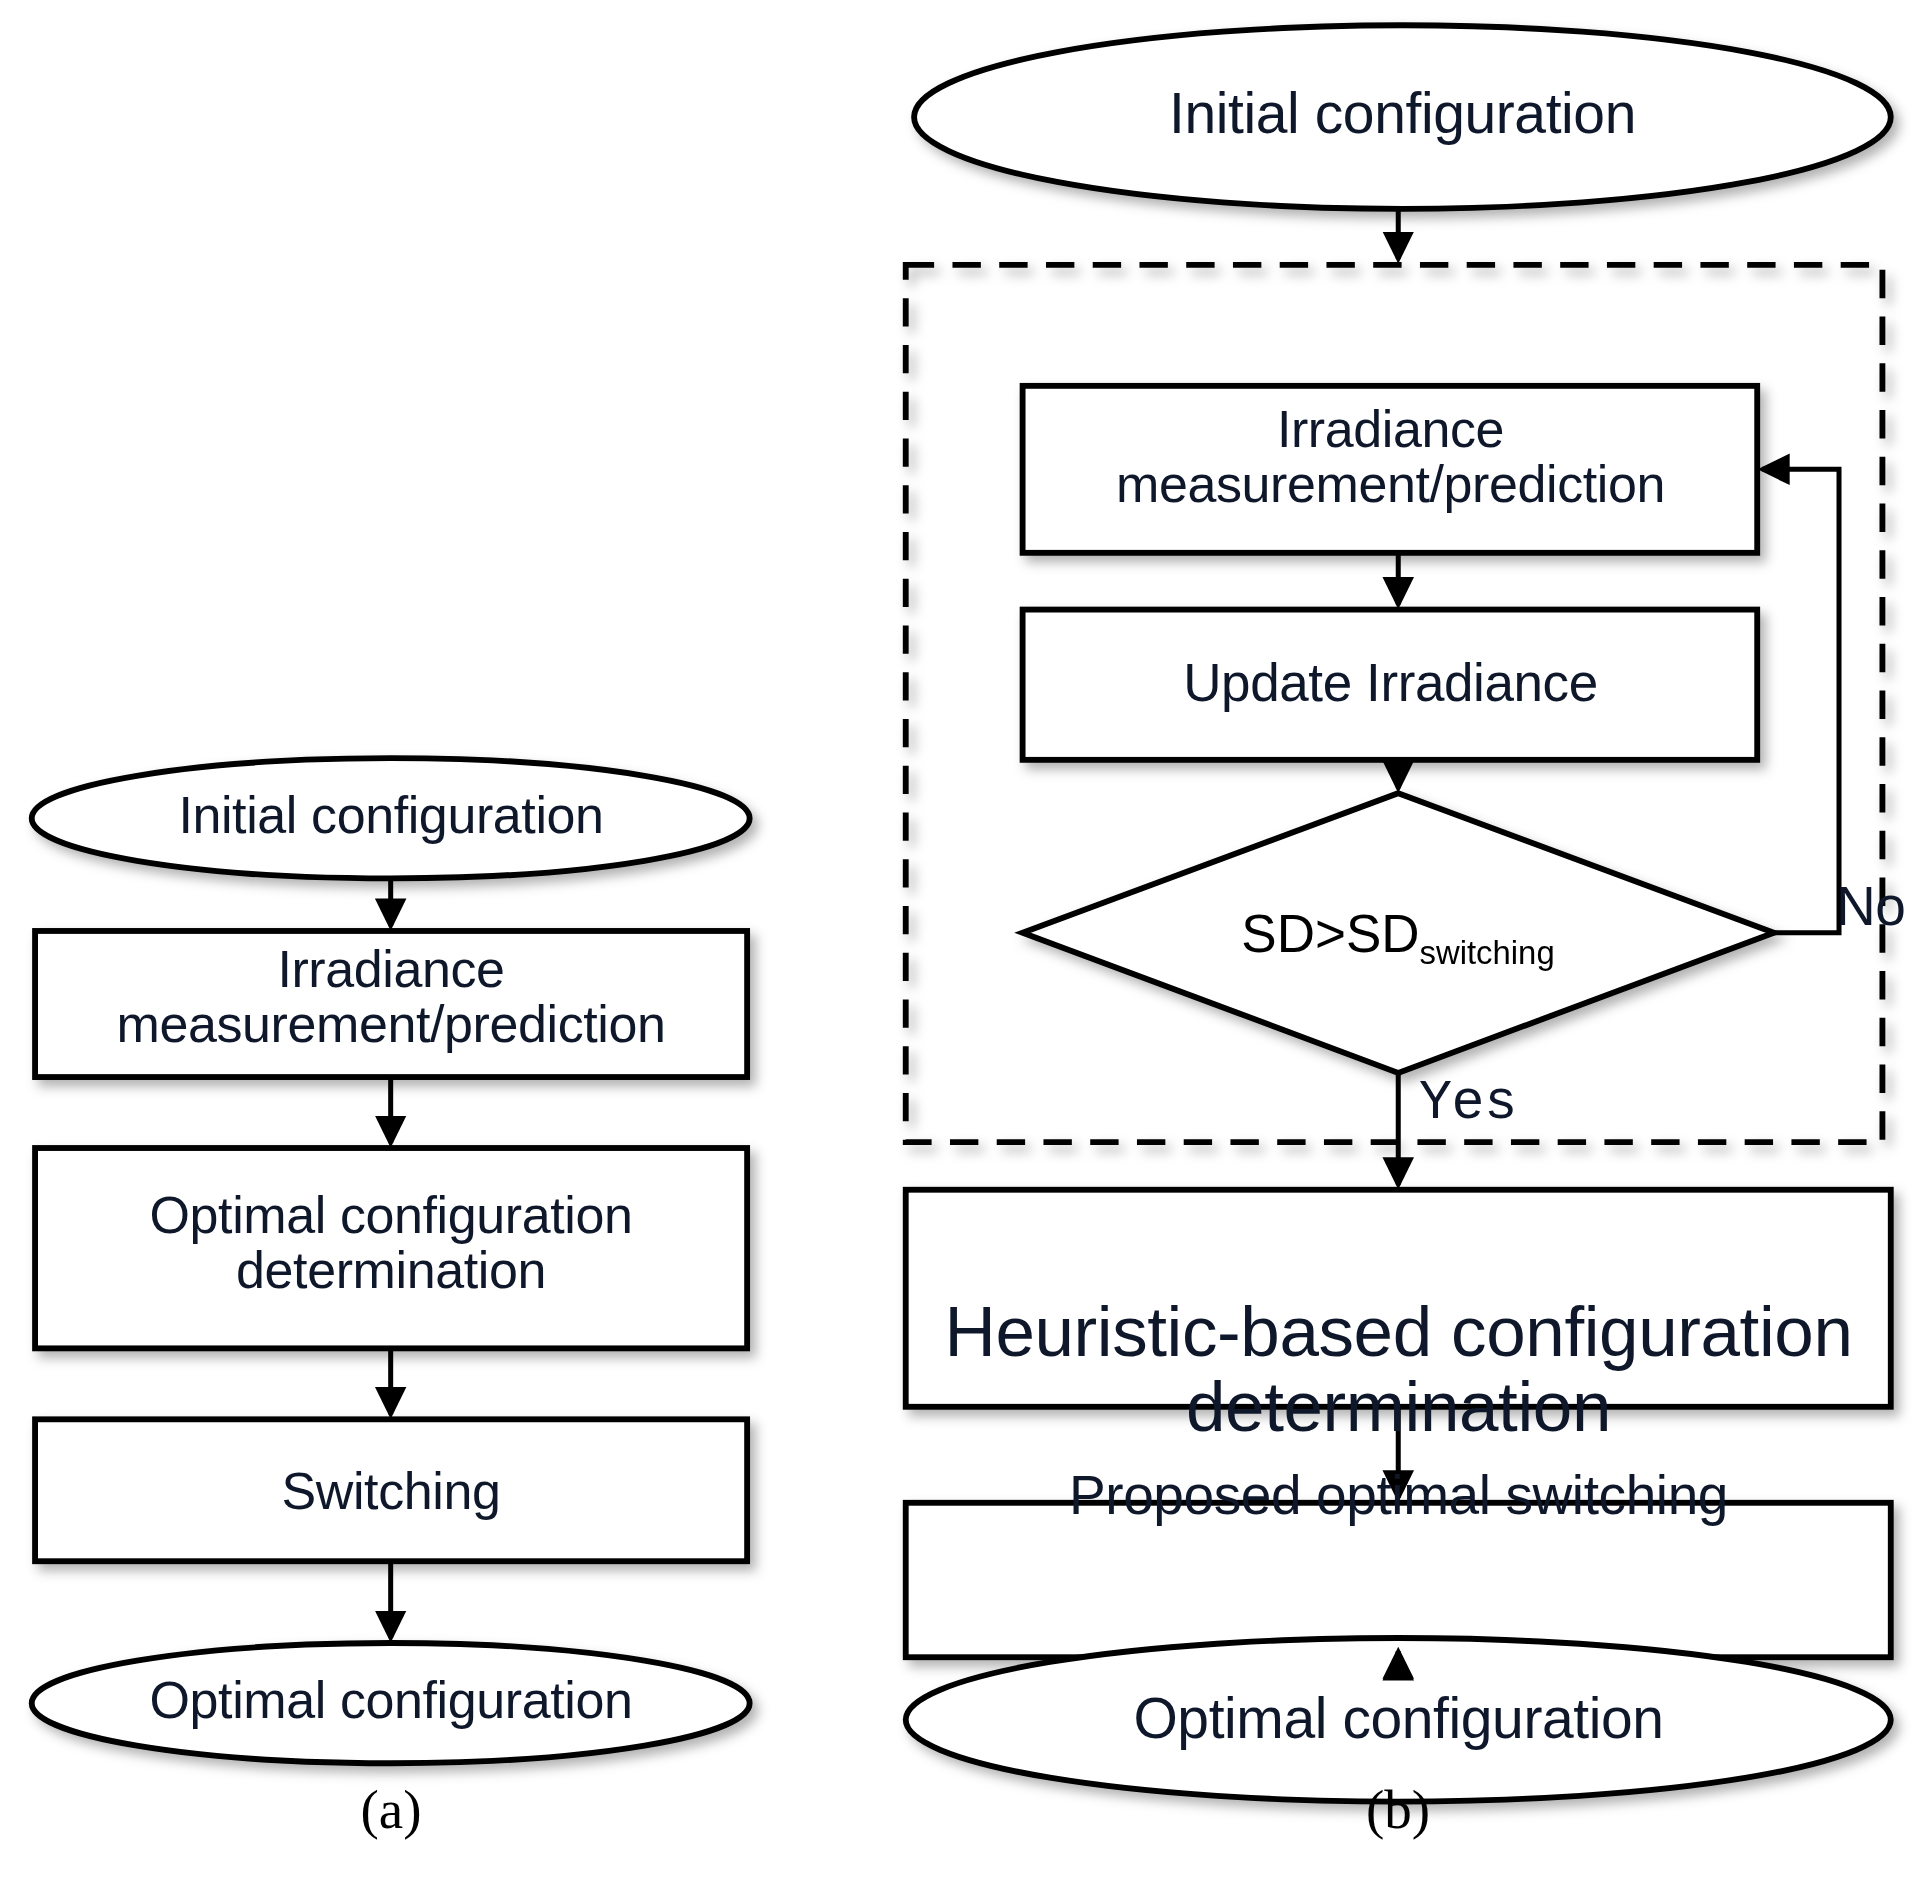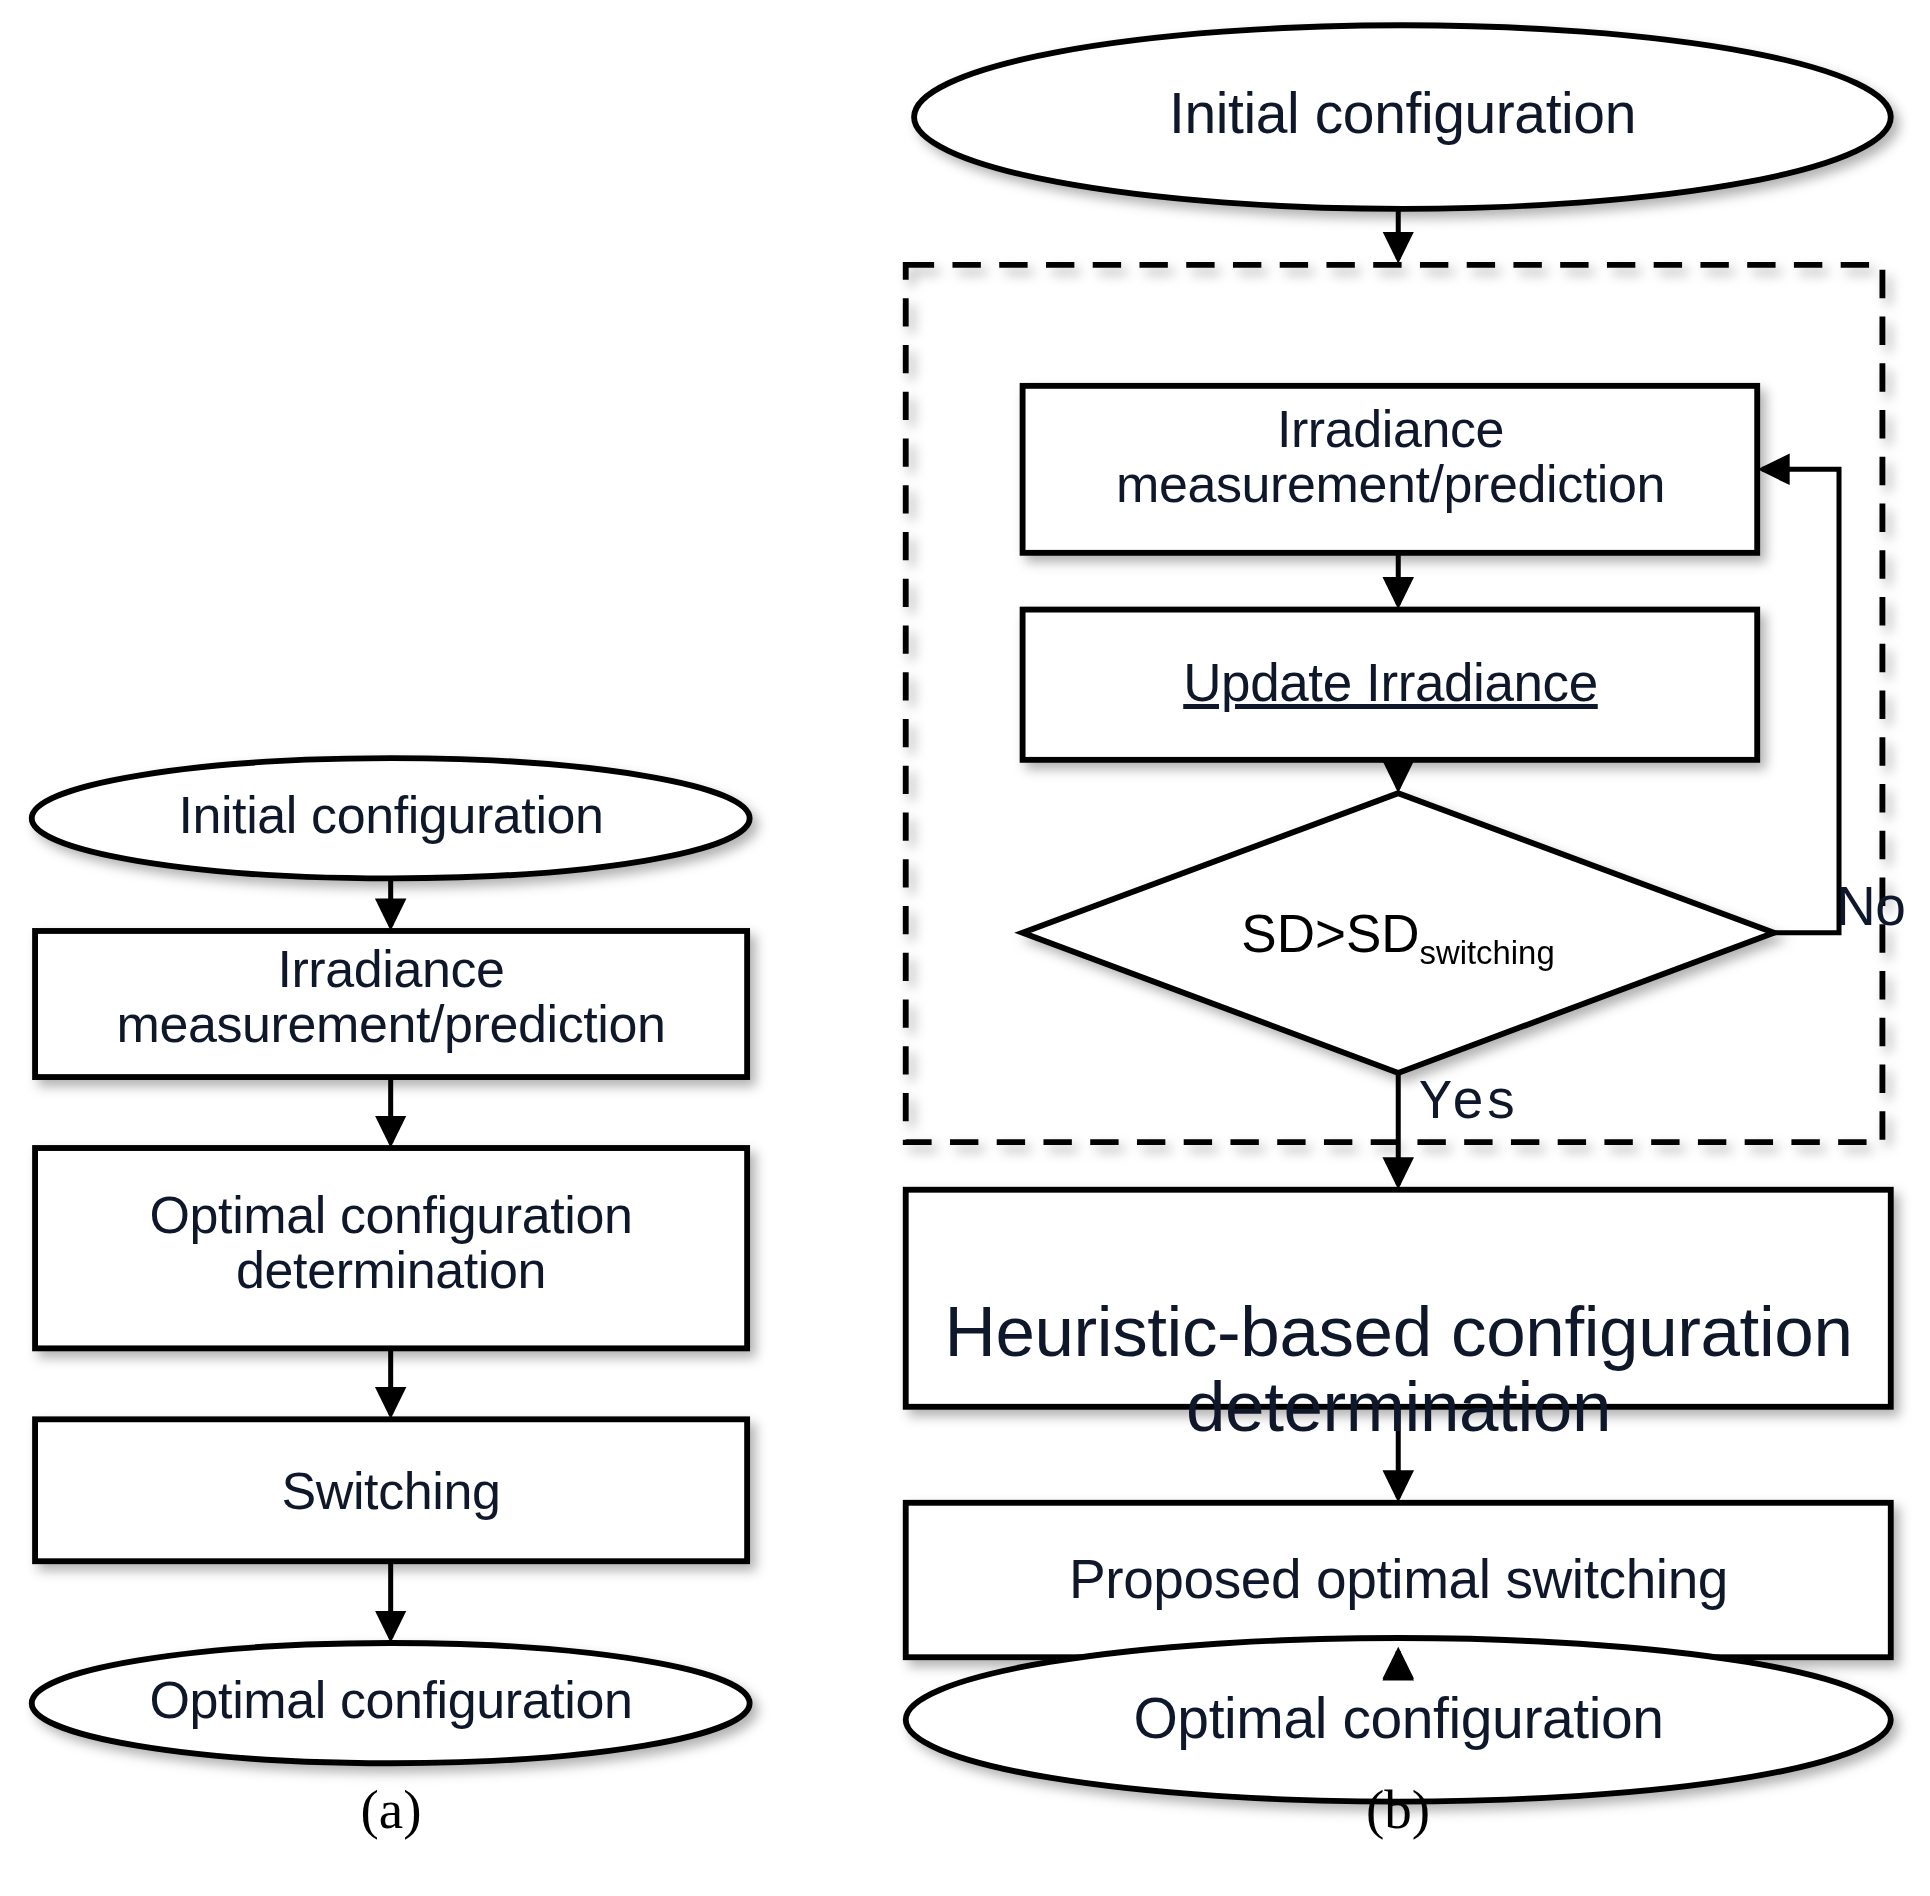--- a/index.html
+++ b/index.html
@@ -95,7 +95,7 @@
   <div class="lbl" style="left:1023px;top:402px;width:735px;font-size:52px;">Irradiance
 measurement/prediction</div>
 
-  <div class="lbl" style="left:1023px;top:655px;width:735px;font-size:53px;text-decoration:underline;">Update Irradiance</div>
+  <div class="lbl" style="left:1023px;top:655px;width:735px;font-size:53px;">Update Irradiance</div>
 
   <div style="position:absolute;left:1064px;top:903px;width:668px;text-align:center;
               font-size:53px;color:#000;">

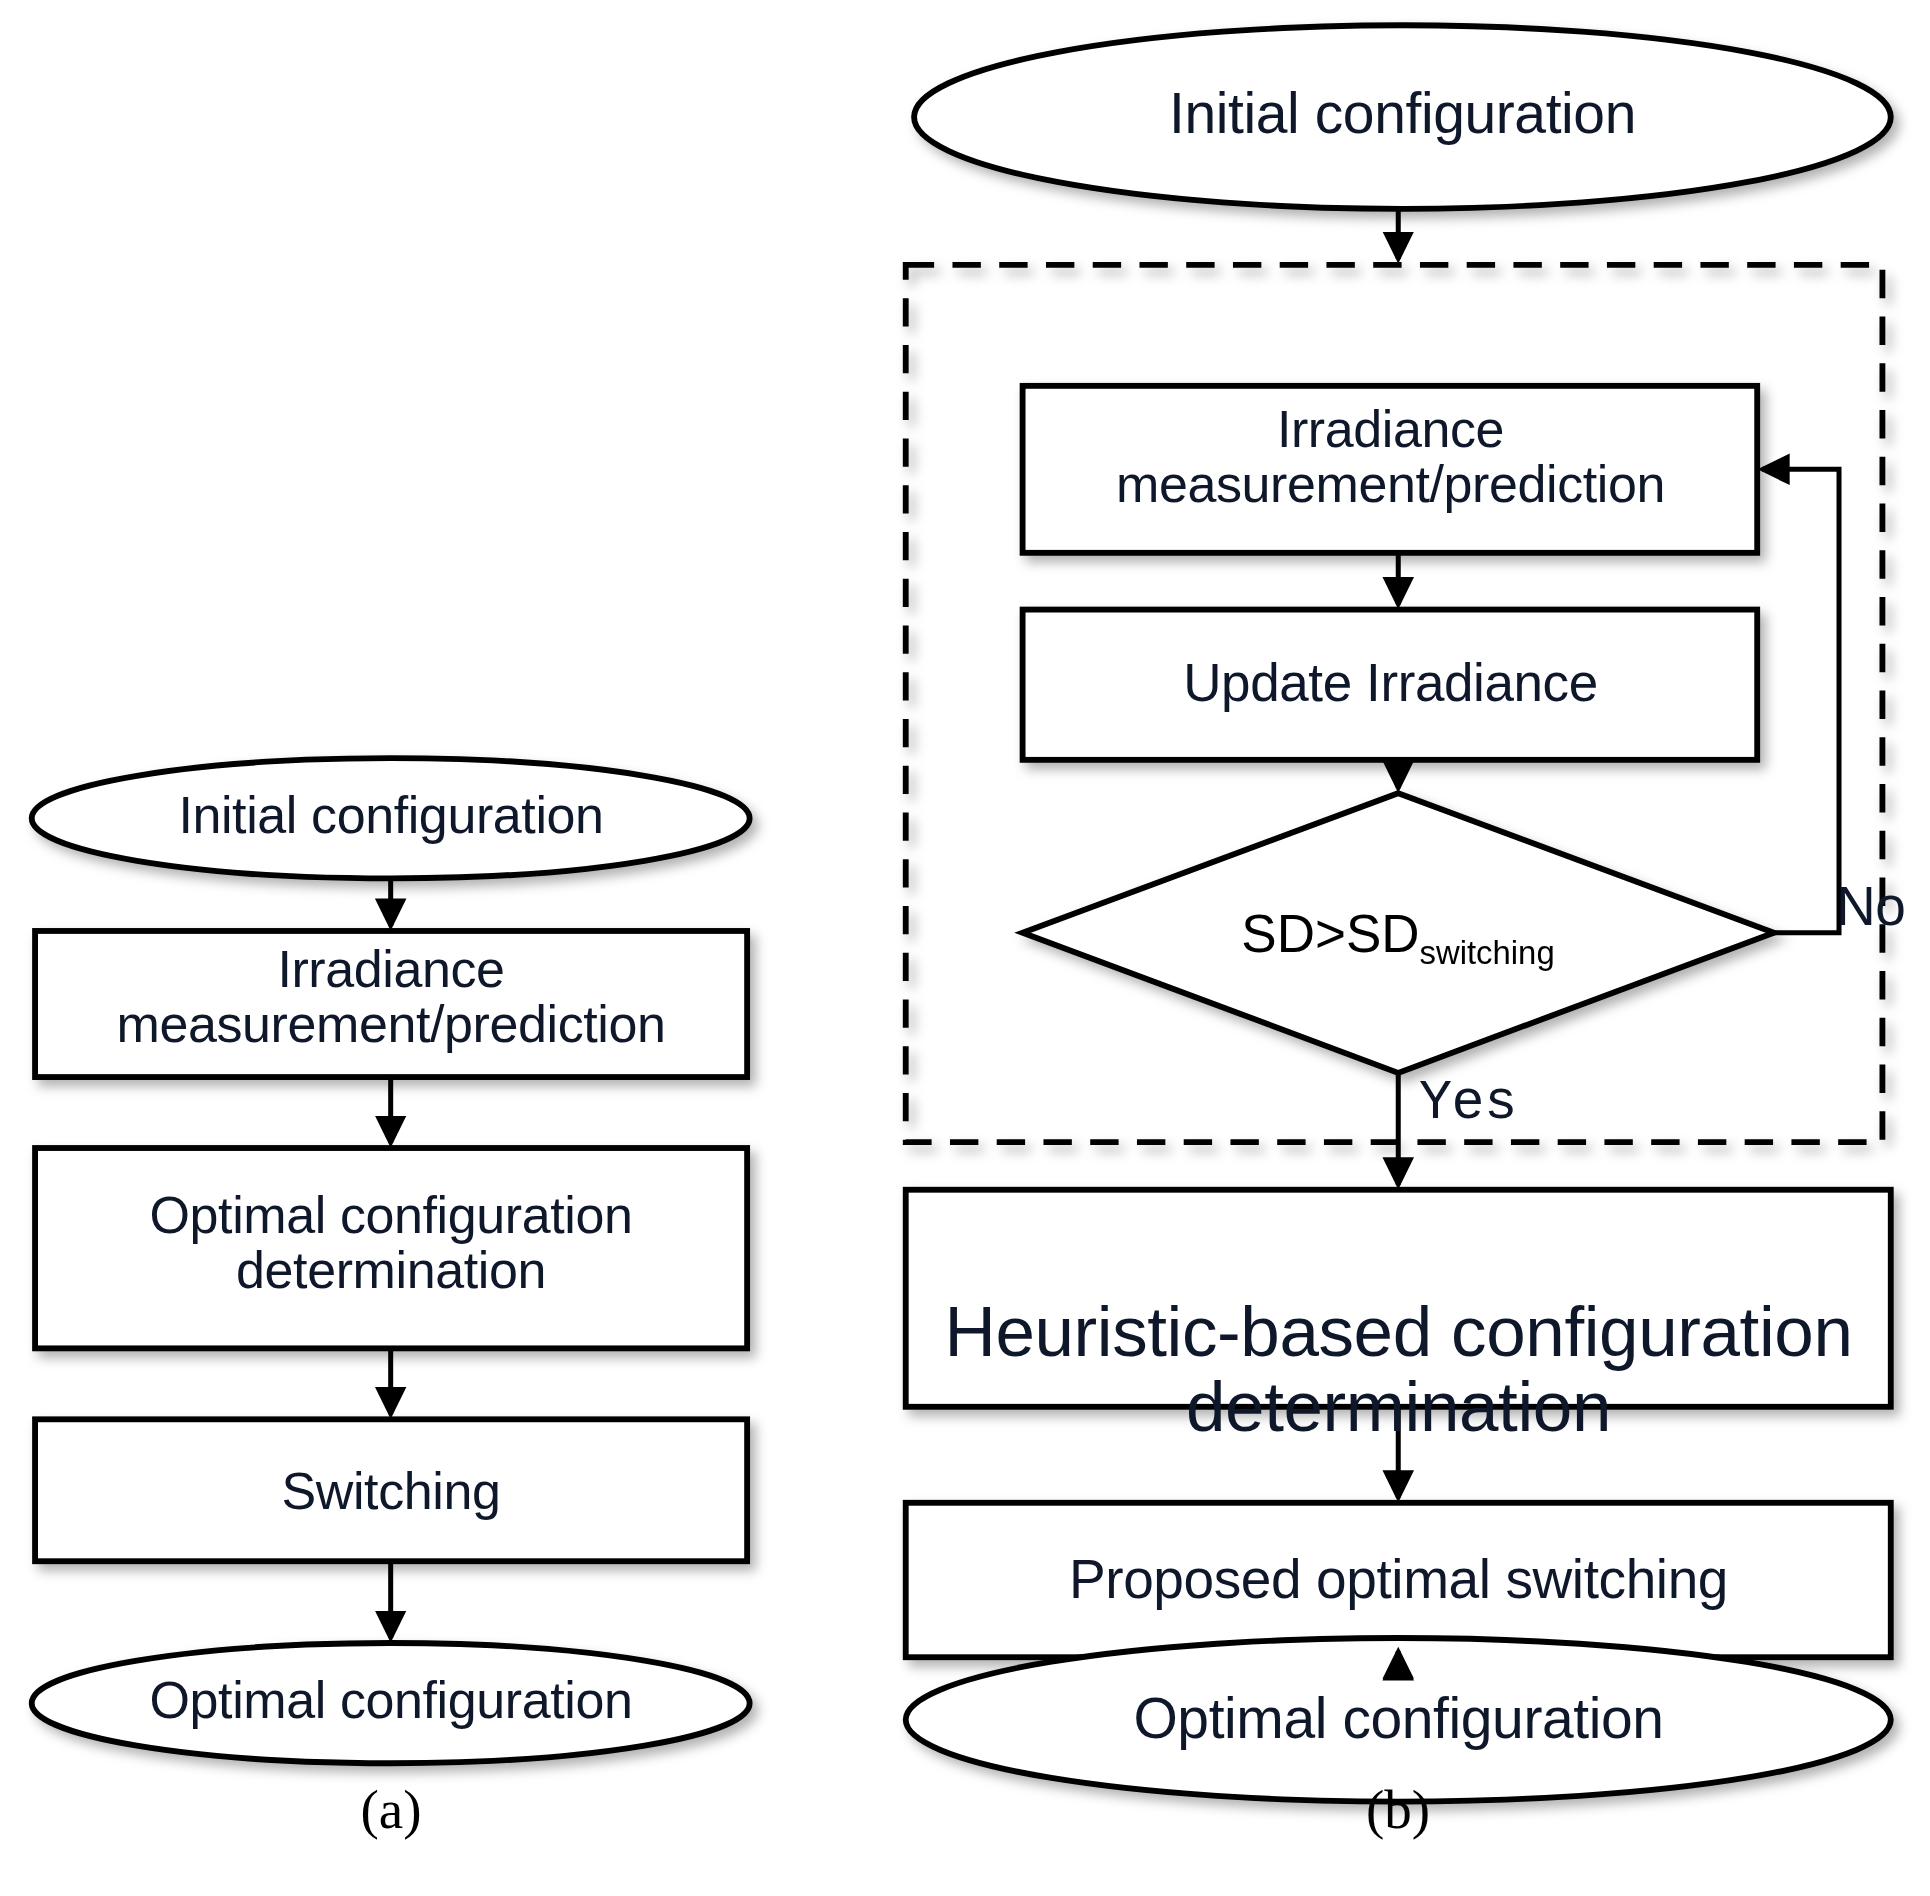--- a/index.html
+++ b/index.html
@@ -109,7 +109,7 @@
   <div class="lbl" style="left:906px;top:1294px;width:985px;font-size:71px;">Heuristic-based configuration
 determination</div>
 
-  <div class="lbl" style="left:906px;top:1550px;width:985px;font-size:55px;">Proposed optimal switching</div>
+  <div class="lbl" style="left:906px;top:1466px;width:985px;font-size:55px;">Proposed optimal switching</div>
 
   <div class="lbl" style="left:906px;top:1688px;width:985px;font-size:57px;">Optimal configuration</div>
 

